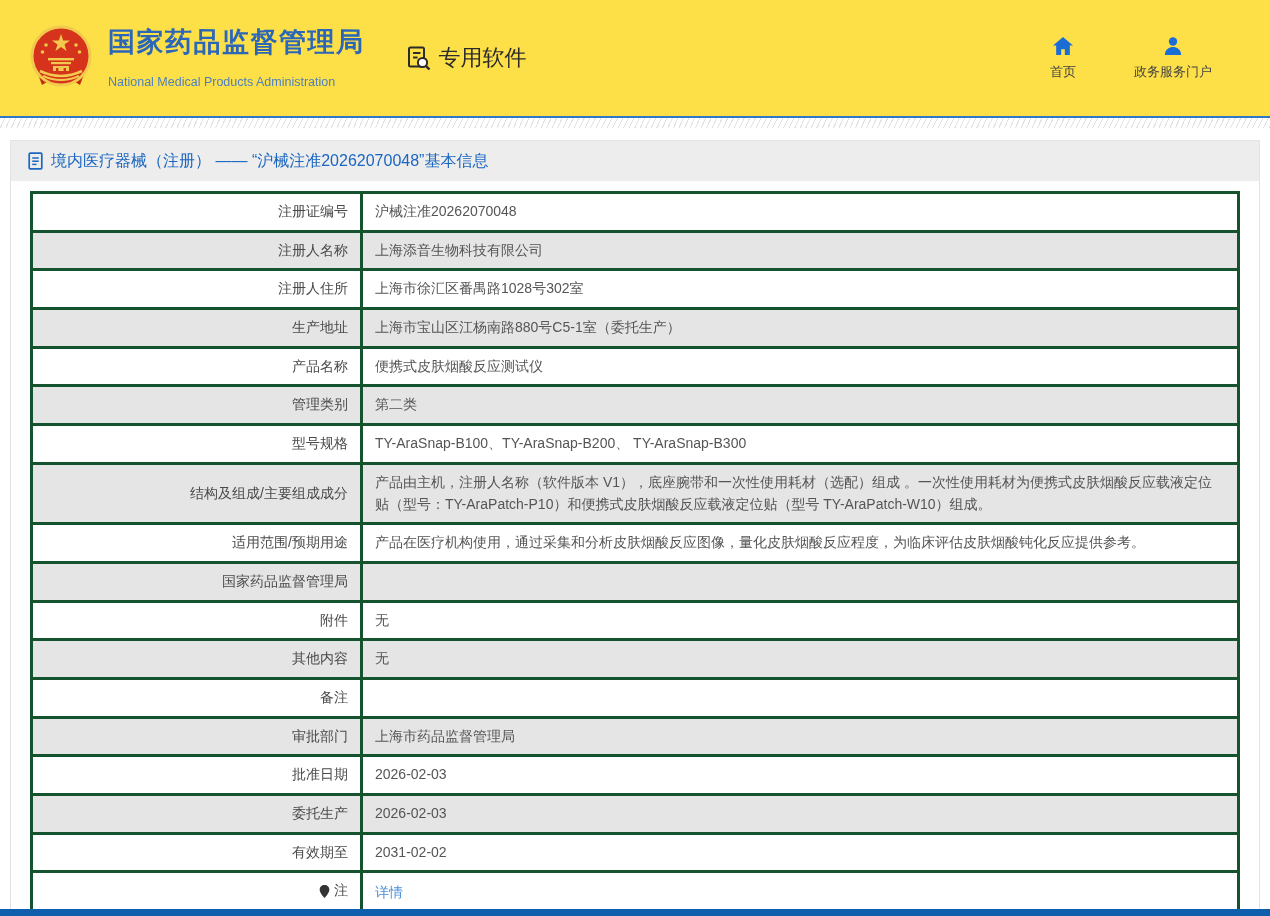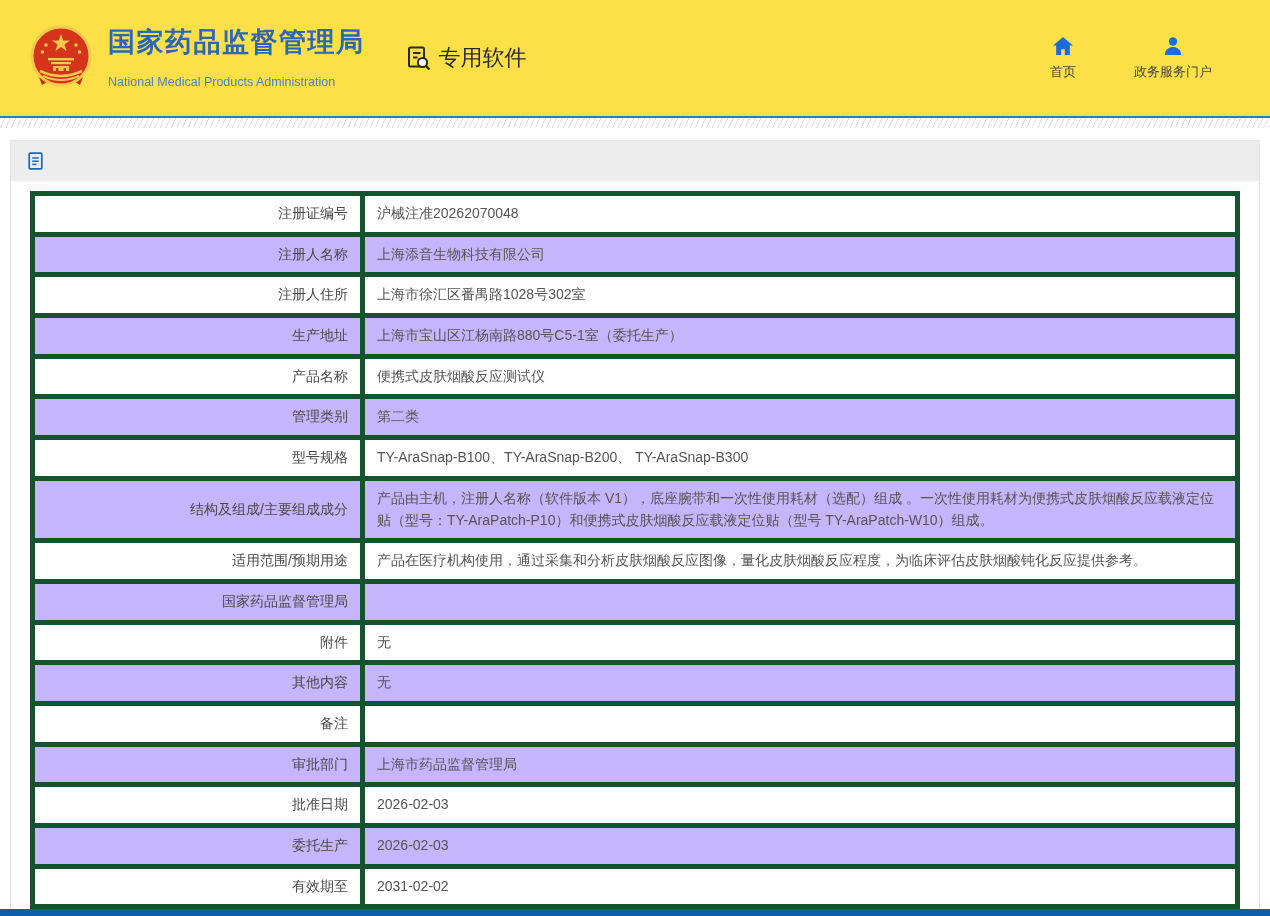--- a/index.html
+++ b/index.html
@@ -159,6 +159,7 @@
         <line x1="4.2" y1="9.2" x2="10.8" y2="9.2" stroke="#1a66c0" stroke-width="1.5"></line>
         <line x1="4.2" y1="12.4" x2="8.5" y2="12.4" stroke="#1a66c0" stroke-width="1.5"></line>
       </svg>
+      <span>境内医疗器械（注册） —— “沪械注准20262070048”基本信息</span>
     </div>
     <div class="table-wrap">
       <table class="info">

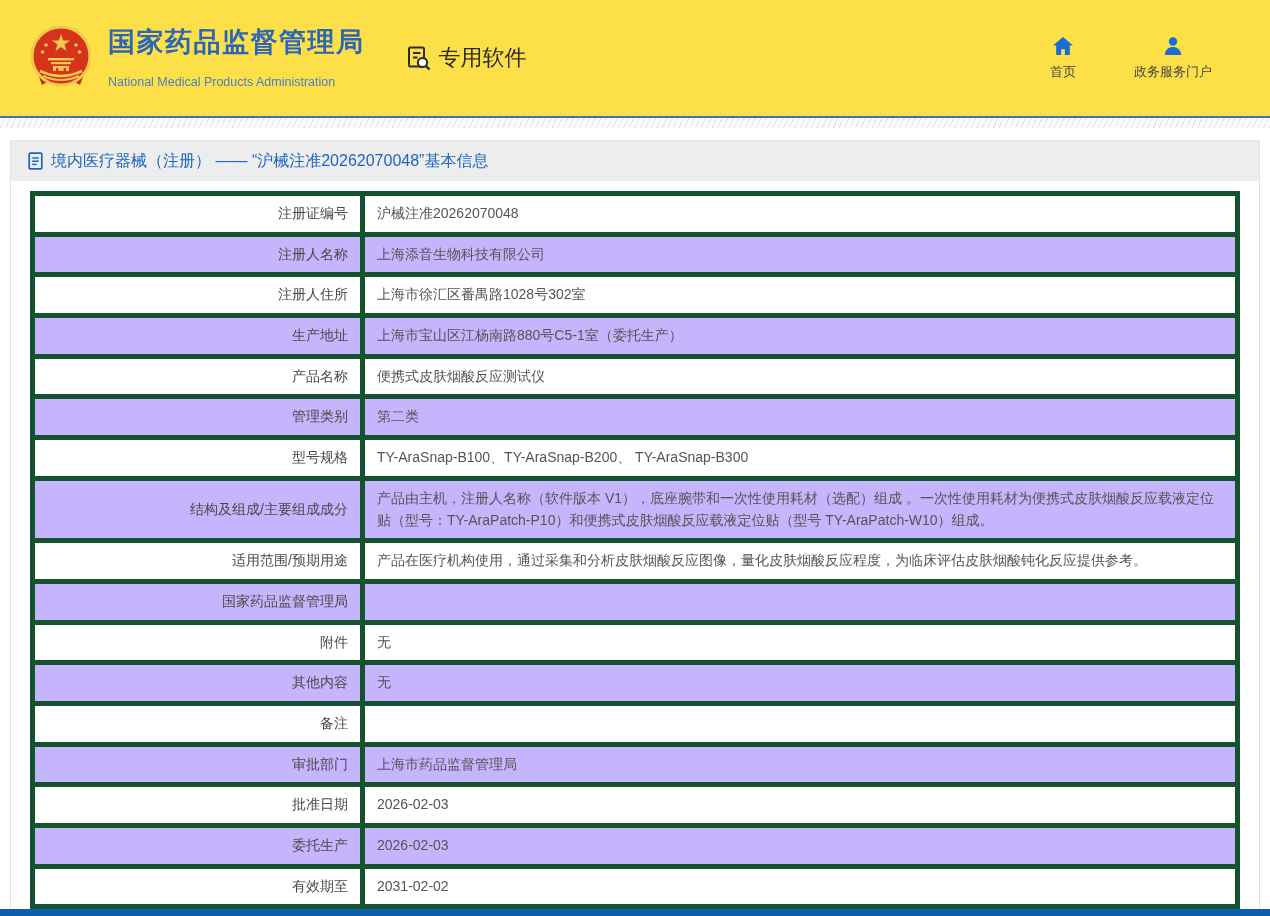--- a/index.html
+++ b/index.html
@@ -71,7 +71,7 @@
   table.info { width: 100%; border-collapse: collapse; table-layout: fixed; }
   col.c-label { width: 330px; }
   td {
-    border: 5px solid #14532d;
+    border: 3px solid #14532d;
     font-size: 14px;
     padding: 7px 12px;
     color: #4c4c4c;

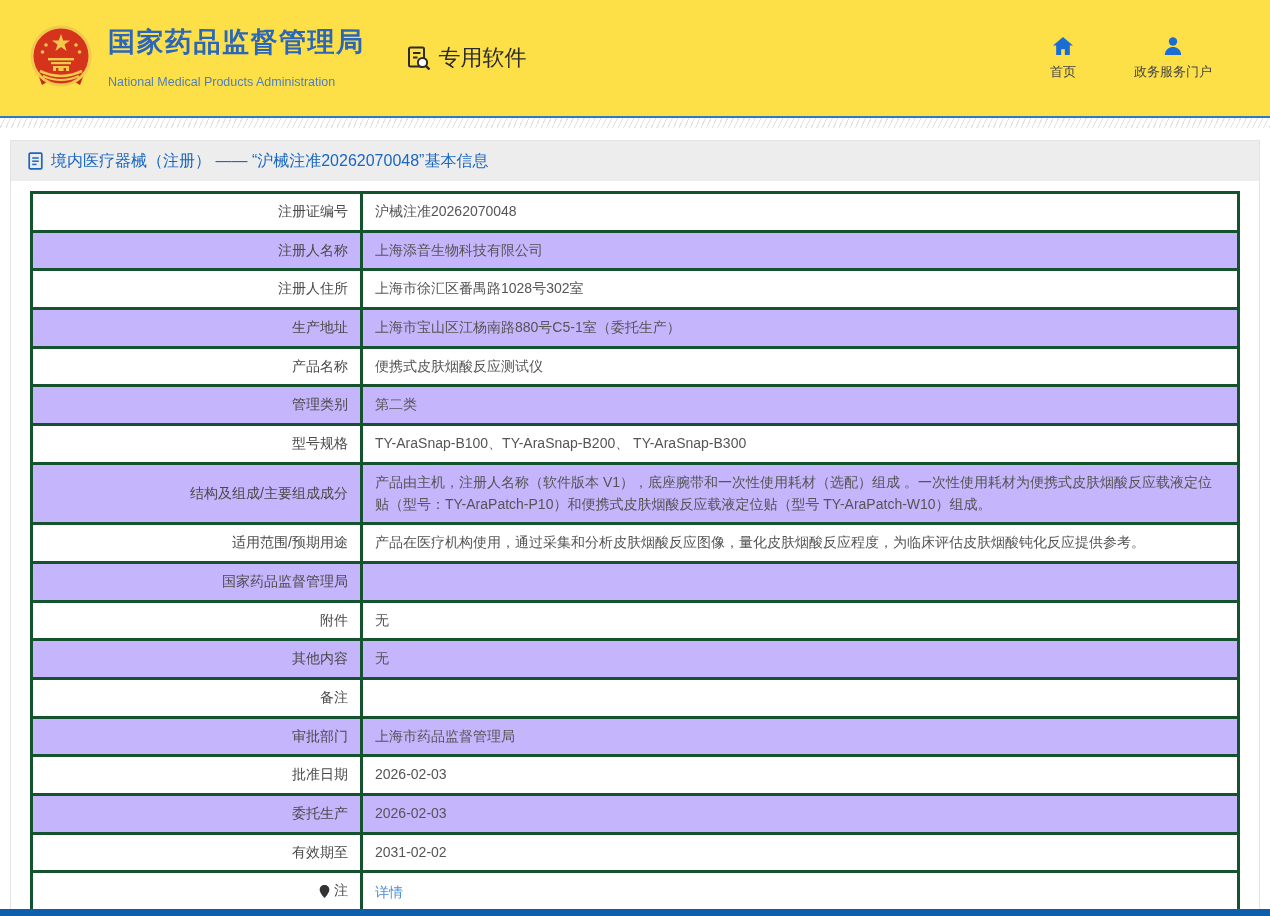--- a/index.html
+++ b/index.html
@@ -80,7 +80,7 @@
   }
   td.label { text-align: right; color: #4a4a4a; }
   td.value { text-align: left; color: #555; }
-  tr.even { background: #c4b5fd; }
+  tr.even { background: #e5e5e5; }
   td.label .label-inner { display: inline-flex; align-items: center; gap: 3px; }
   a.detail-link { color: #4a90d9; text-decoration: none; cursor: pointer; font-family: Liberation Mono, monospace; }
 

